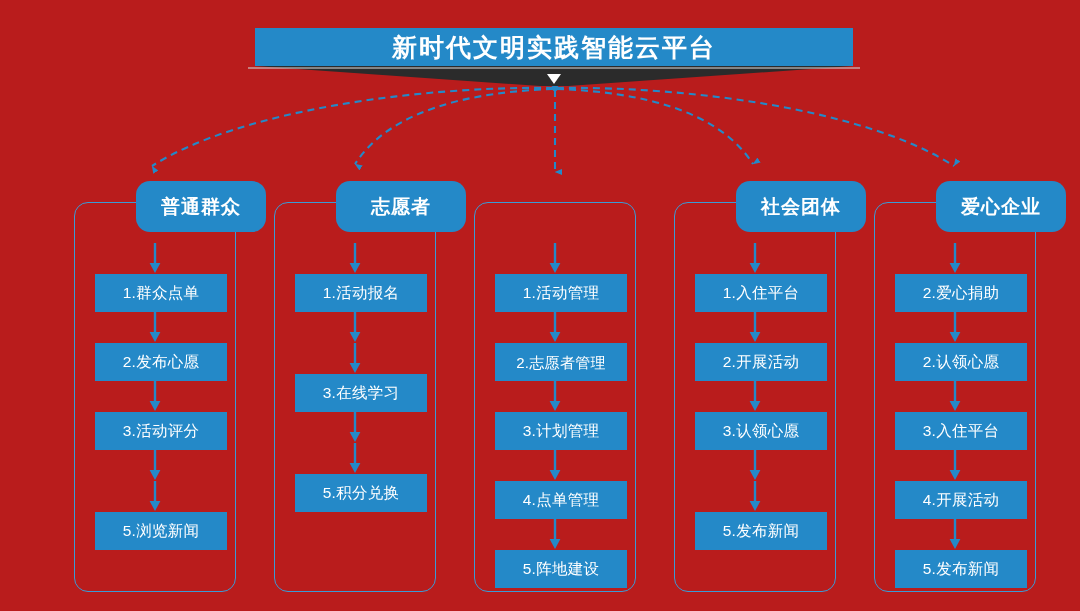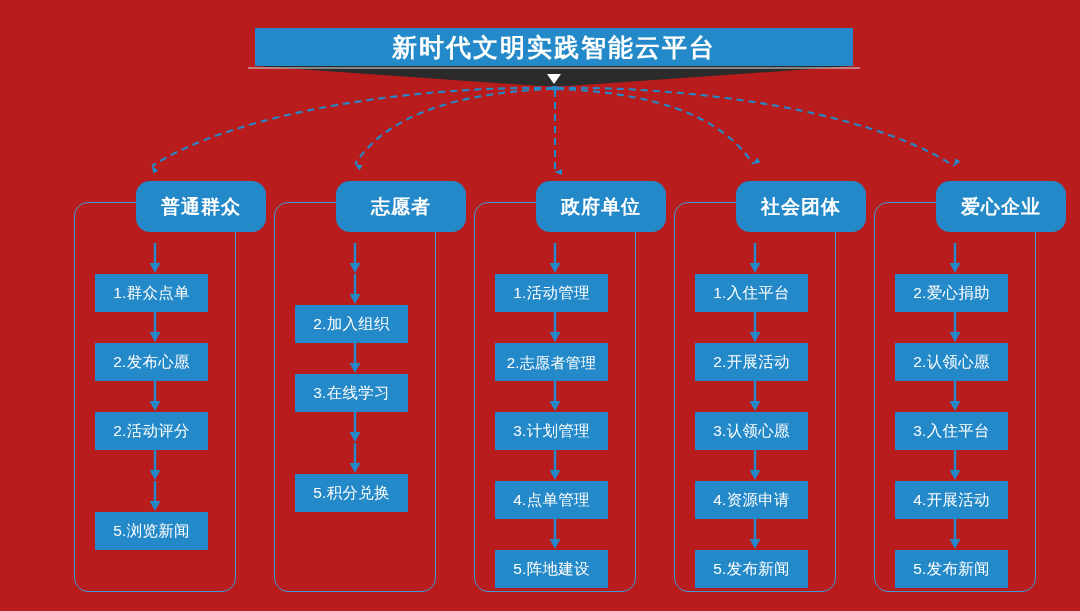--- a/index.html
+++ b/index.html
@@ -248,7 +248,6 @@
         </div>
       </div>
       <div class="column" style="left: 474px;">
-        <div class="col-header">政府单位</div>
         <div class="steps">
           <div class="connector">
             <svg width="14" height="31" viewBox="0 0 14 31" aria-hidden="true">

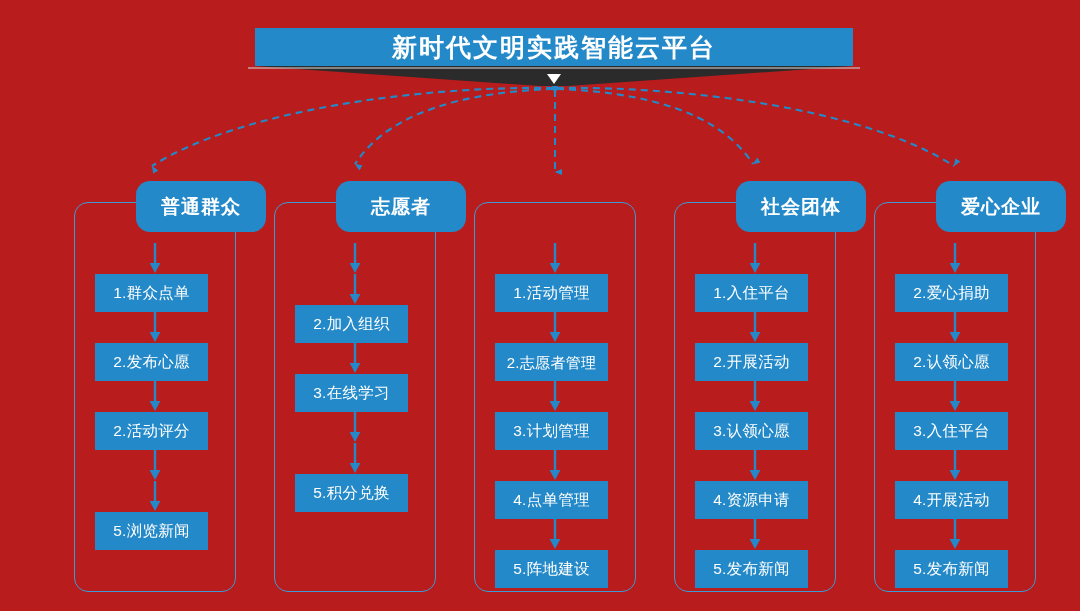--- a/index.html
+++ b/index.html
@@ -118,7 +118,7 @@
     top: 0;
   }
   .step-box {
-    width: 113px;
+    width: 132px;
     height: 38px;
     background: #2489c8;
     color: #ffffff;

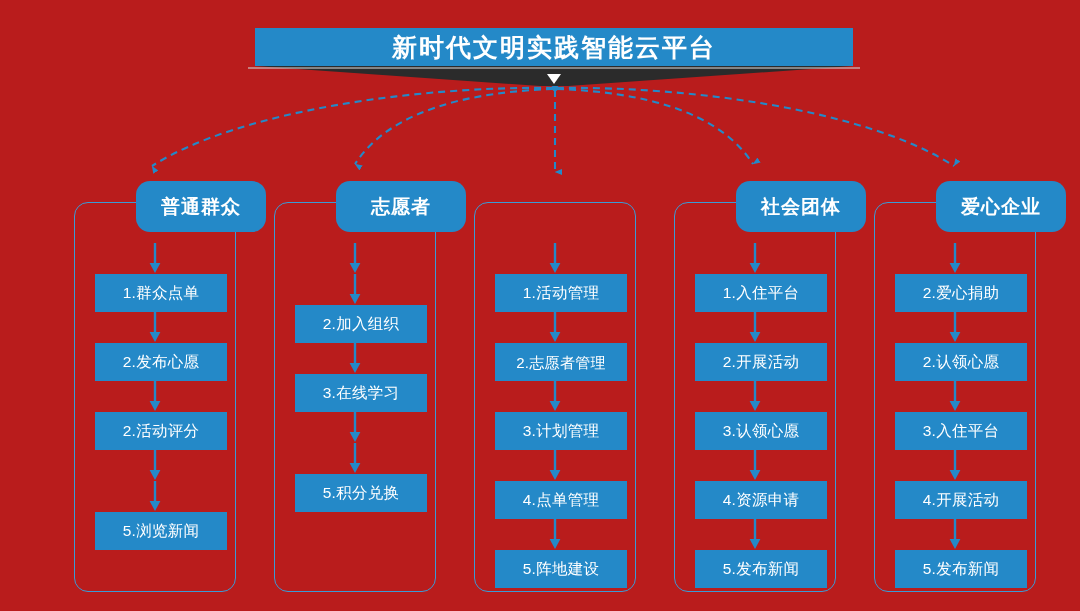--- a/index.html
+++ b/index.html
@@ -218,6 +218,7 @@
               <path d="M 1.6 20 L 12.4 20 L 7 30 Z" fill="#2489c8"></path>
             </svg>
           </div>
+          <div class="step-box">1.活动报名</div>
           <div class="connector">
             <svg width="14" height="31" viewBox="0 0 14 31" aria-hidden="true">
               <line x1="7" y1="0" x2="7" y2="22" stroke="#2489c8" stroke-width="2.4"></line>

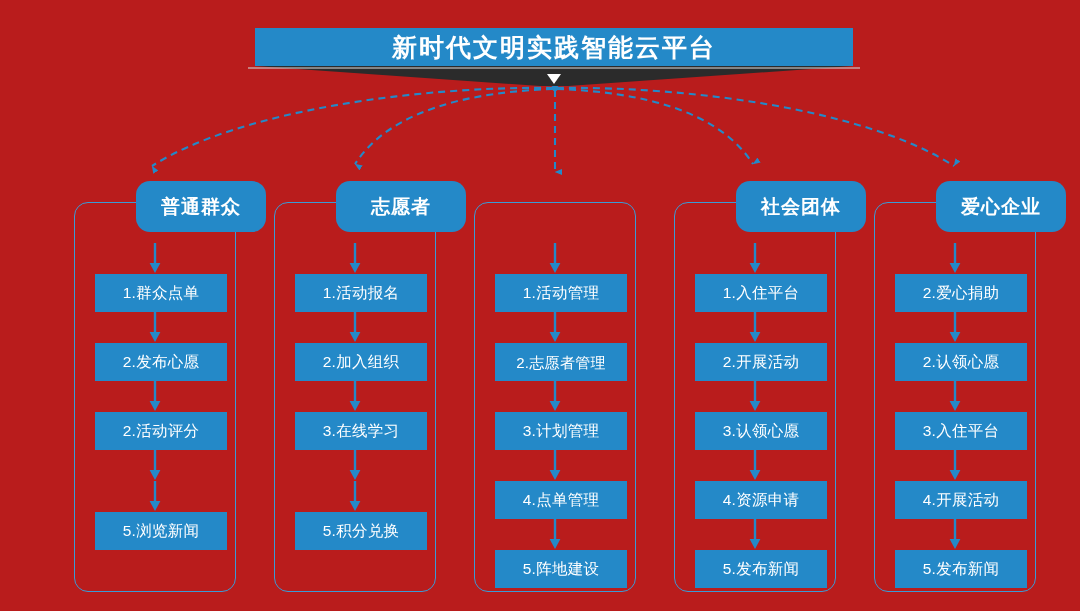--- a/index.html
+++ b/index.html
@@ -225,7 +225,6 @@
               <path d="M 1.6 20 L 12.4 20 L 7 30 Z" fill="#2489c8"></path>
             </svg>
           </div>
-          <div class="step-box">2.加入组织</div>
           <div class="connector">
             <svg width="14" height="31" viewBox="0 0 14 31" aria-hidden="true">
               <line x1="7" y1="0" x2="7" y2="22" stroke="#2489c8" stroke-width="2.4"></line>

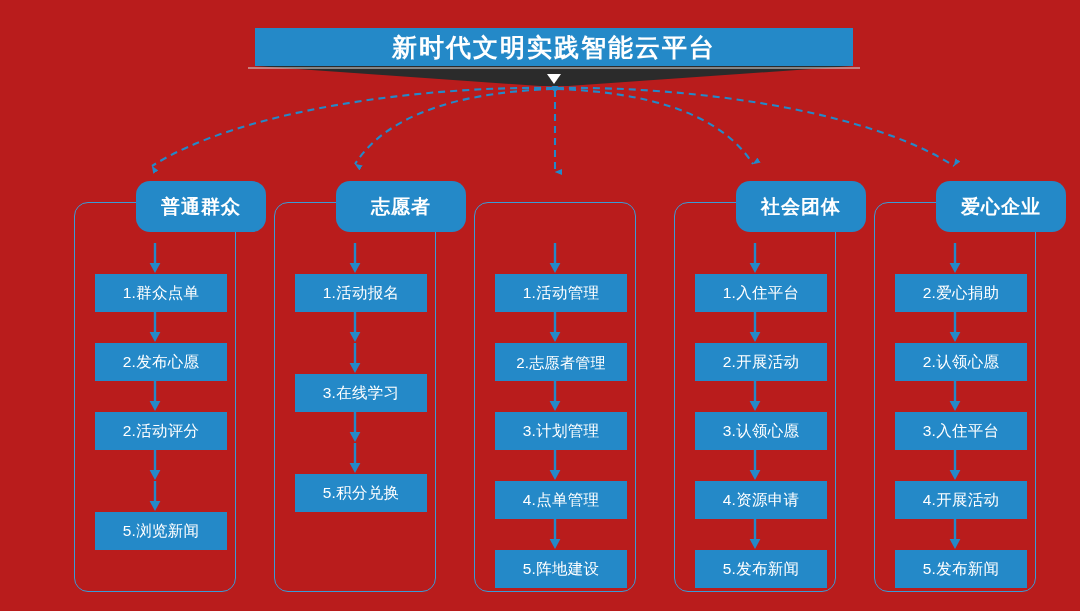--- a/index.html
+++ b/index.html
@@ -193,7 +193,7 @@
               <path d="M 1.6 20 L 12.4 20 L 7 30 Z" fill="#2489c8"></path>
             </svg>
           </div>
-          <div class="step-box">2.活动评分</div>
+          <div class="step-box">3.活动评分</div>
           <div class="connector">
             <svg width="14" height="31" viewBox="0 0 14 31" aria-hidden="true">
               <line x1="7" y1="0" x2="7" y2="22" stroke="#2489c8" stroke-width="2.4"></line>

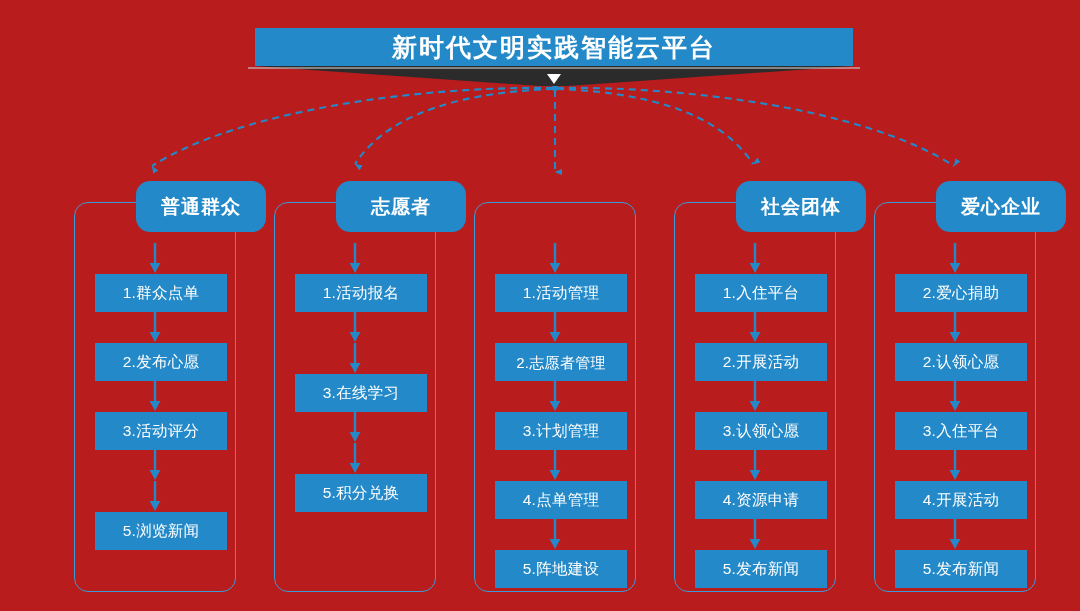--- a/index.html
+++ b/index.html
@@ -316,7 +316,6 @@
               <path d="M 1.6 20 L 12.4 20 L 7 30 Z" fill="#2489c8"></path>
             </svg>
           </div>
-          <div class="step-box">4.资源申请</div>
           <div class="connector">
             <svg width="14" height="31" viewBox="0 0 14 31" aria-hidden="true">
               <line x1="7" y1="0" x2="7" y2="22" stroke="#2489c8" stroke-width="2.4"></line>

